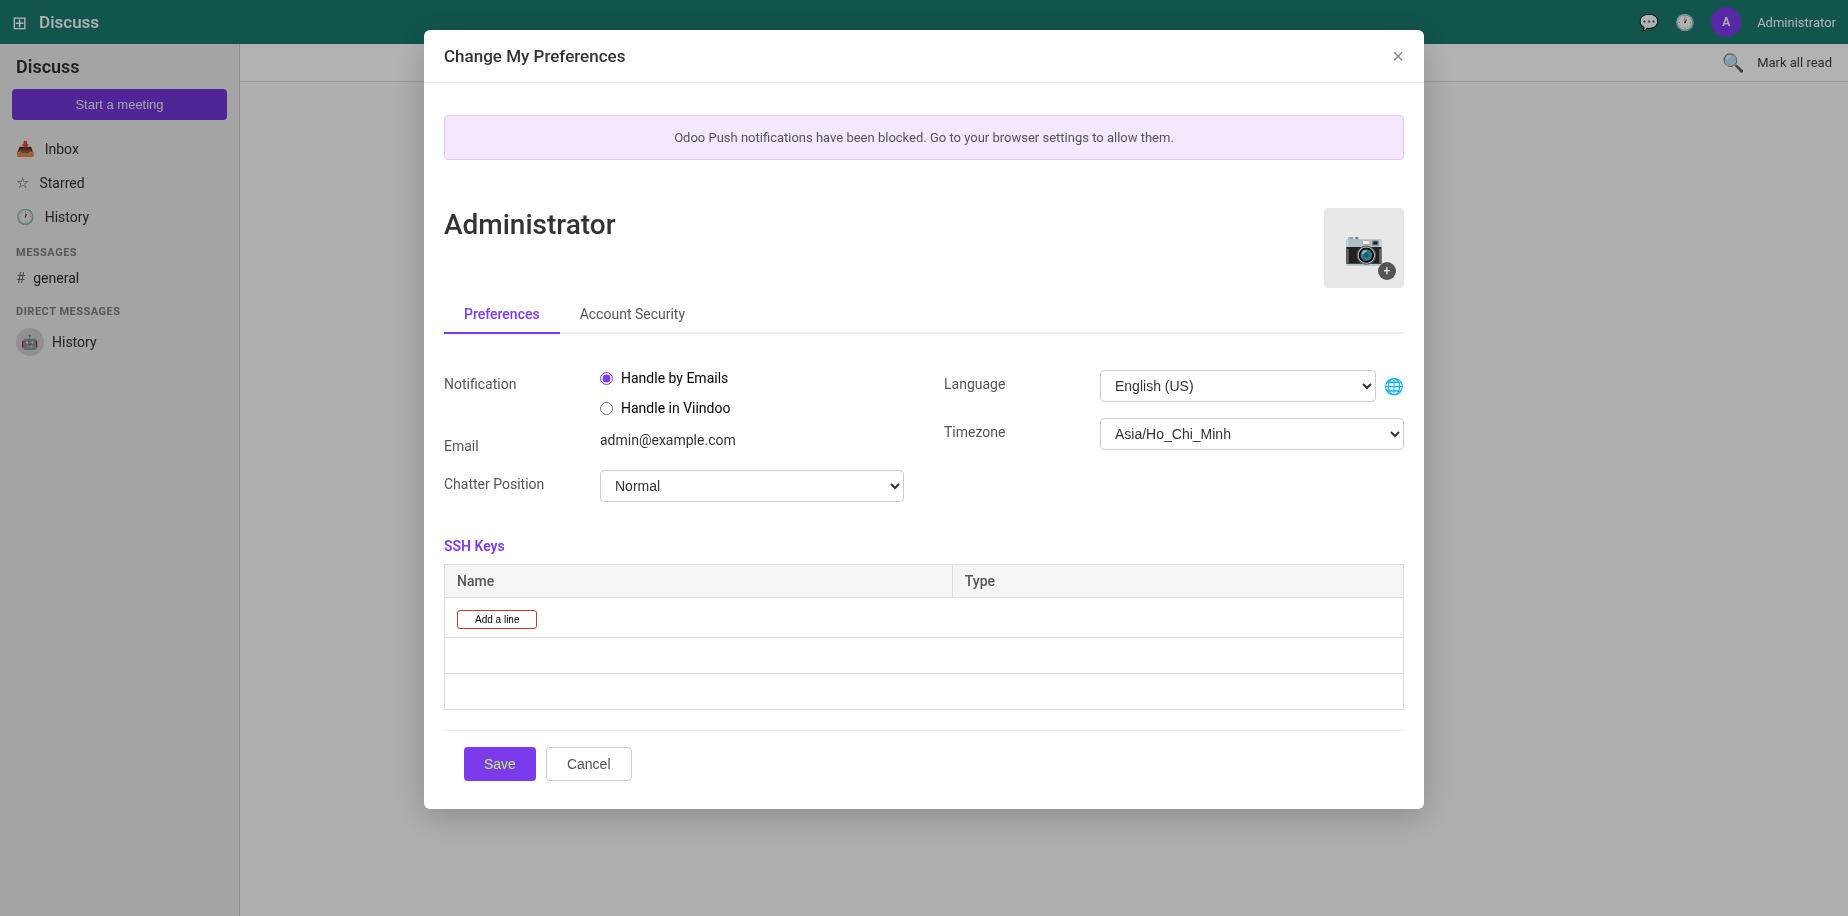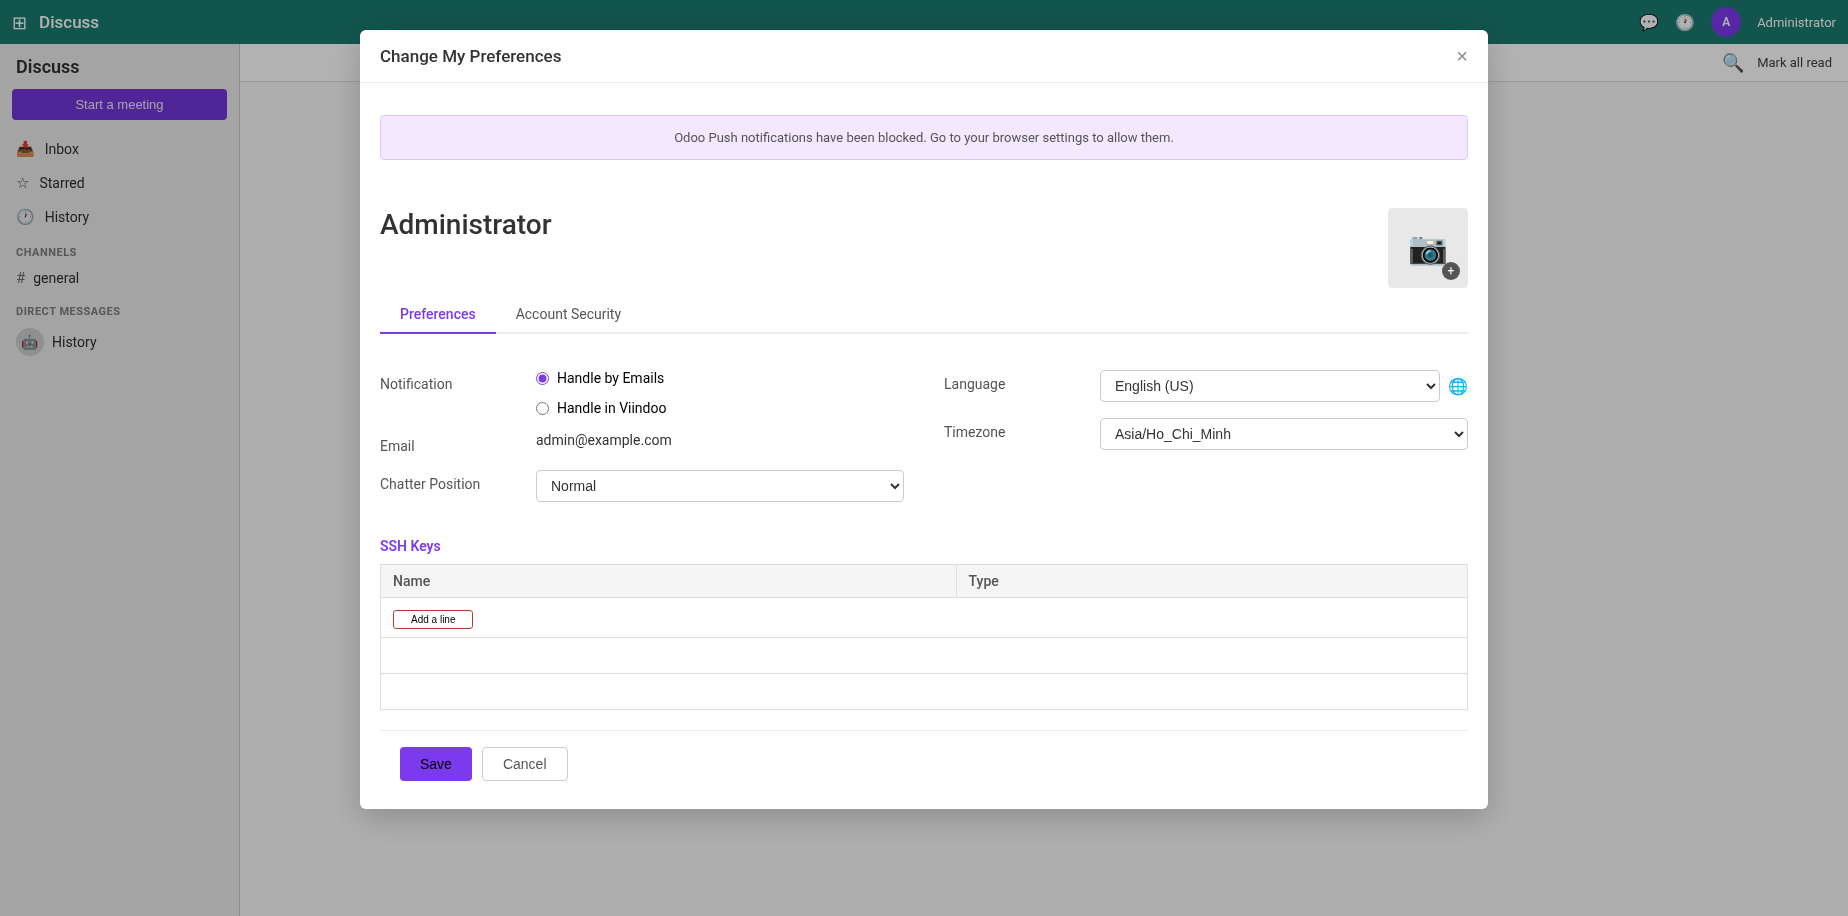--- a/index.html
+++ b/index.html
@@ -84,7 +84,7 @@
 
     
     .modal {
-      background: white; border-radius: 6px; width: 1128px; max-width: 95vw;
+      background: white; border-radius: 6px; width: 1000px; max-width: 95vw;
       max-height: 85vh; overflow-y: auto; box-shadow: 0 8px 32px rgba(0,0,0,0.2);
       position: relative;
     }

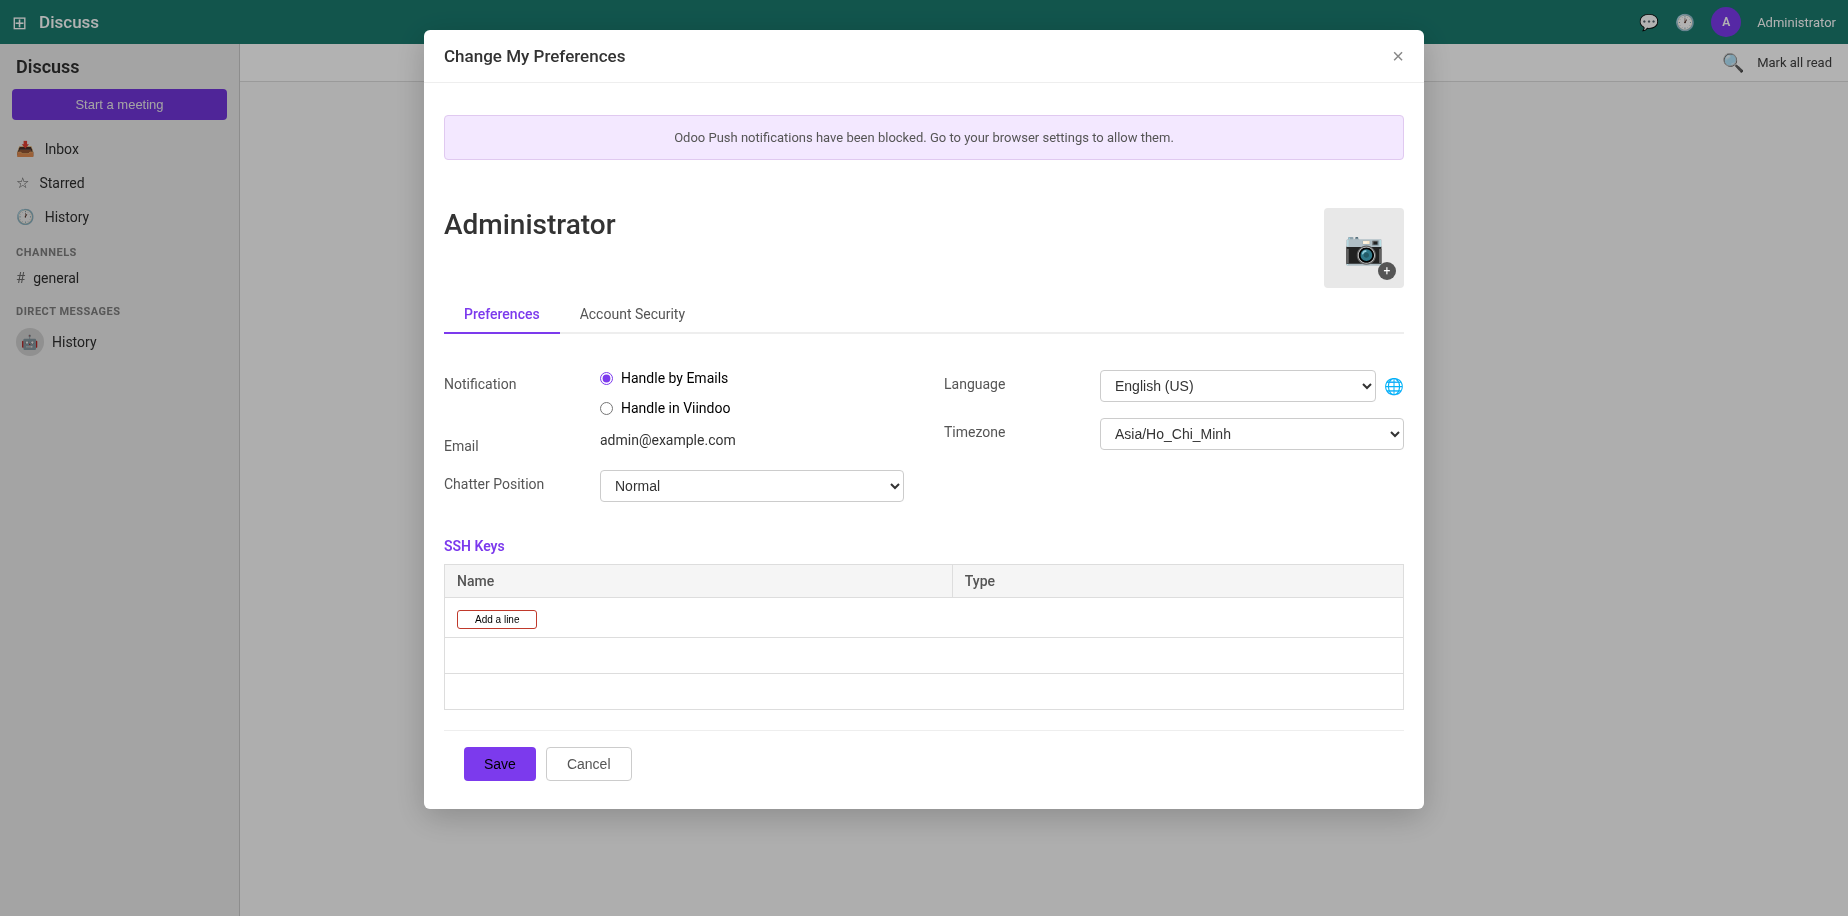--- a/index.html
+++ b/index.html
@@ -225,7 +225,7 @@
       <span>History</span>
     </div>
 
-    <div class="sidebar-section-title">CHANNELS</div>
+    <div class="sidebar-section-title">MESSAGES</div>
     <div class="sidebar-channel-item">
       <span class="channel-hash">#</span>
       <span>general</span>

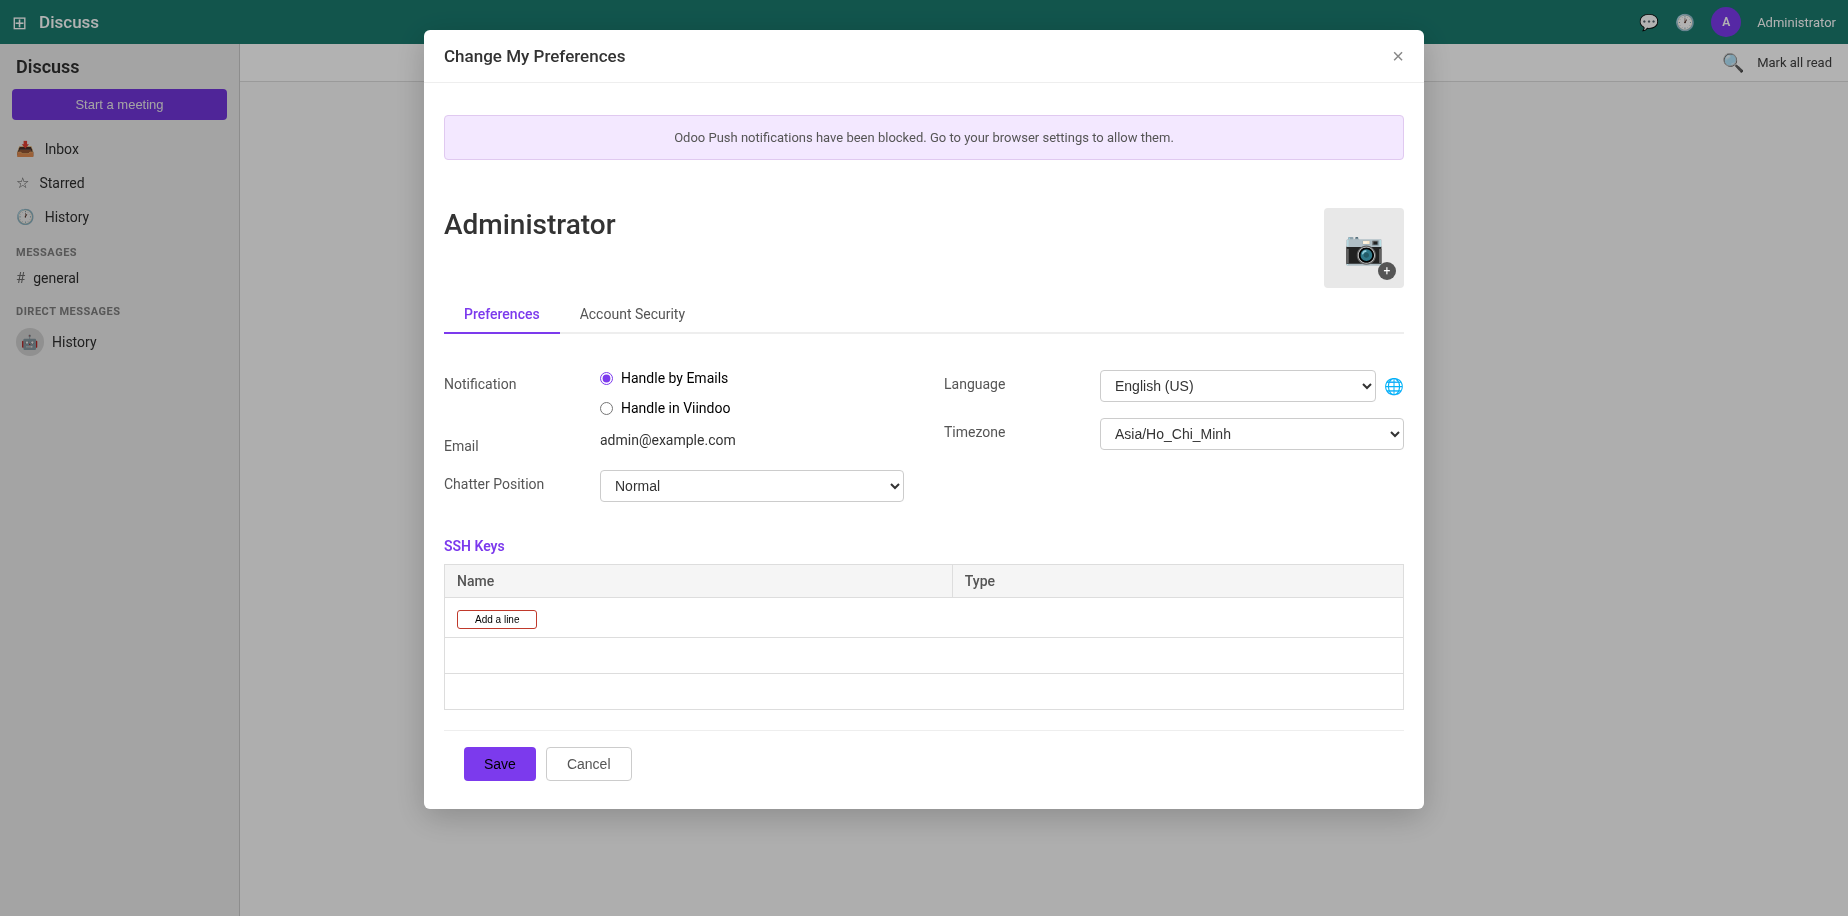--- a/index.html
+++ b/index.html
@@ -175,7 +175,7 @@
       border-top: 1px solid #eee; margin-top: 20px;
     }
     .save-btn {
-      background: #7c3aed; color: #000000; border: none; border-radius: 4px;
+      background: #7c3aed; color: #bef264; border: none; border-radius: 4px;
       padding: 8px 20px; font-size: 14px; cursor: pointer;
     }
     .cancel-btn {

